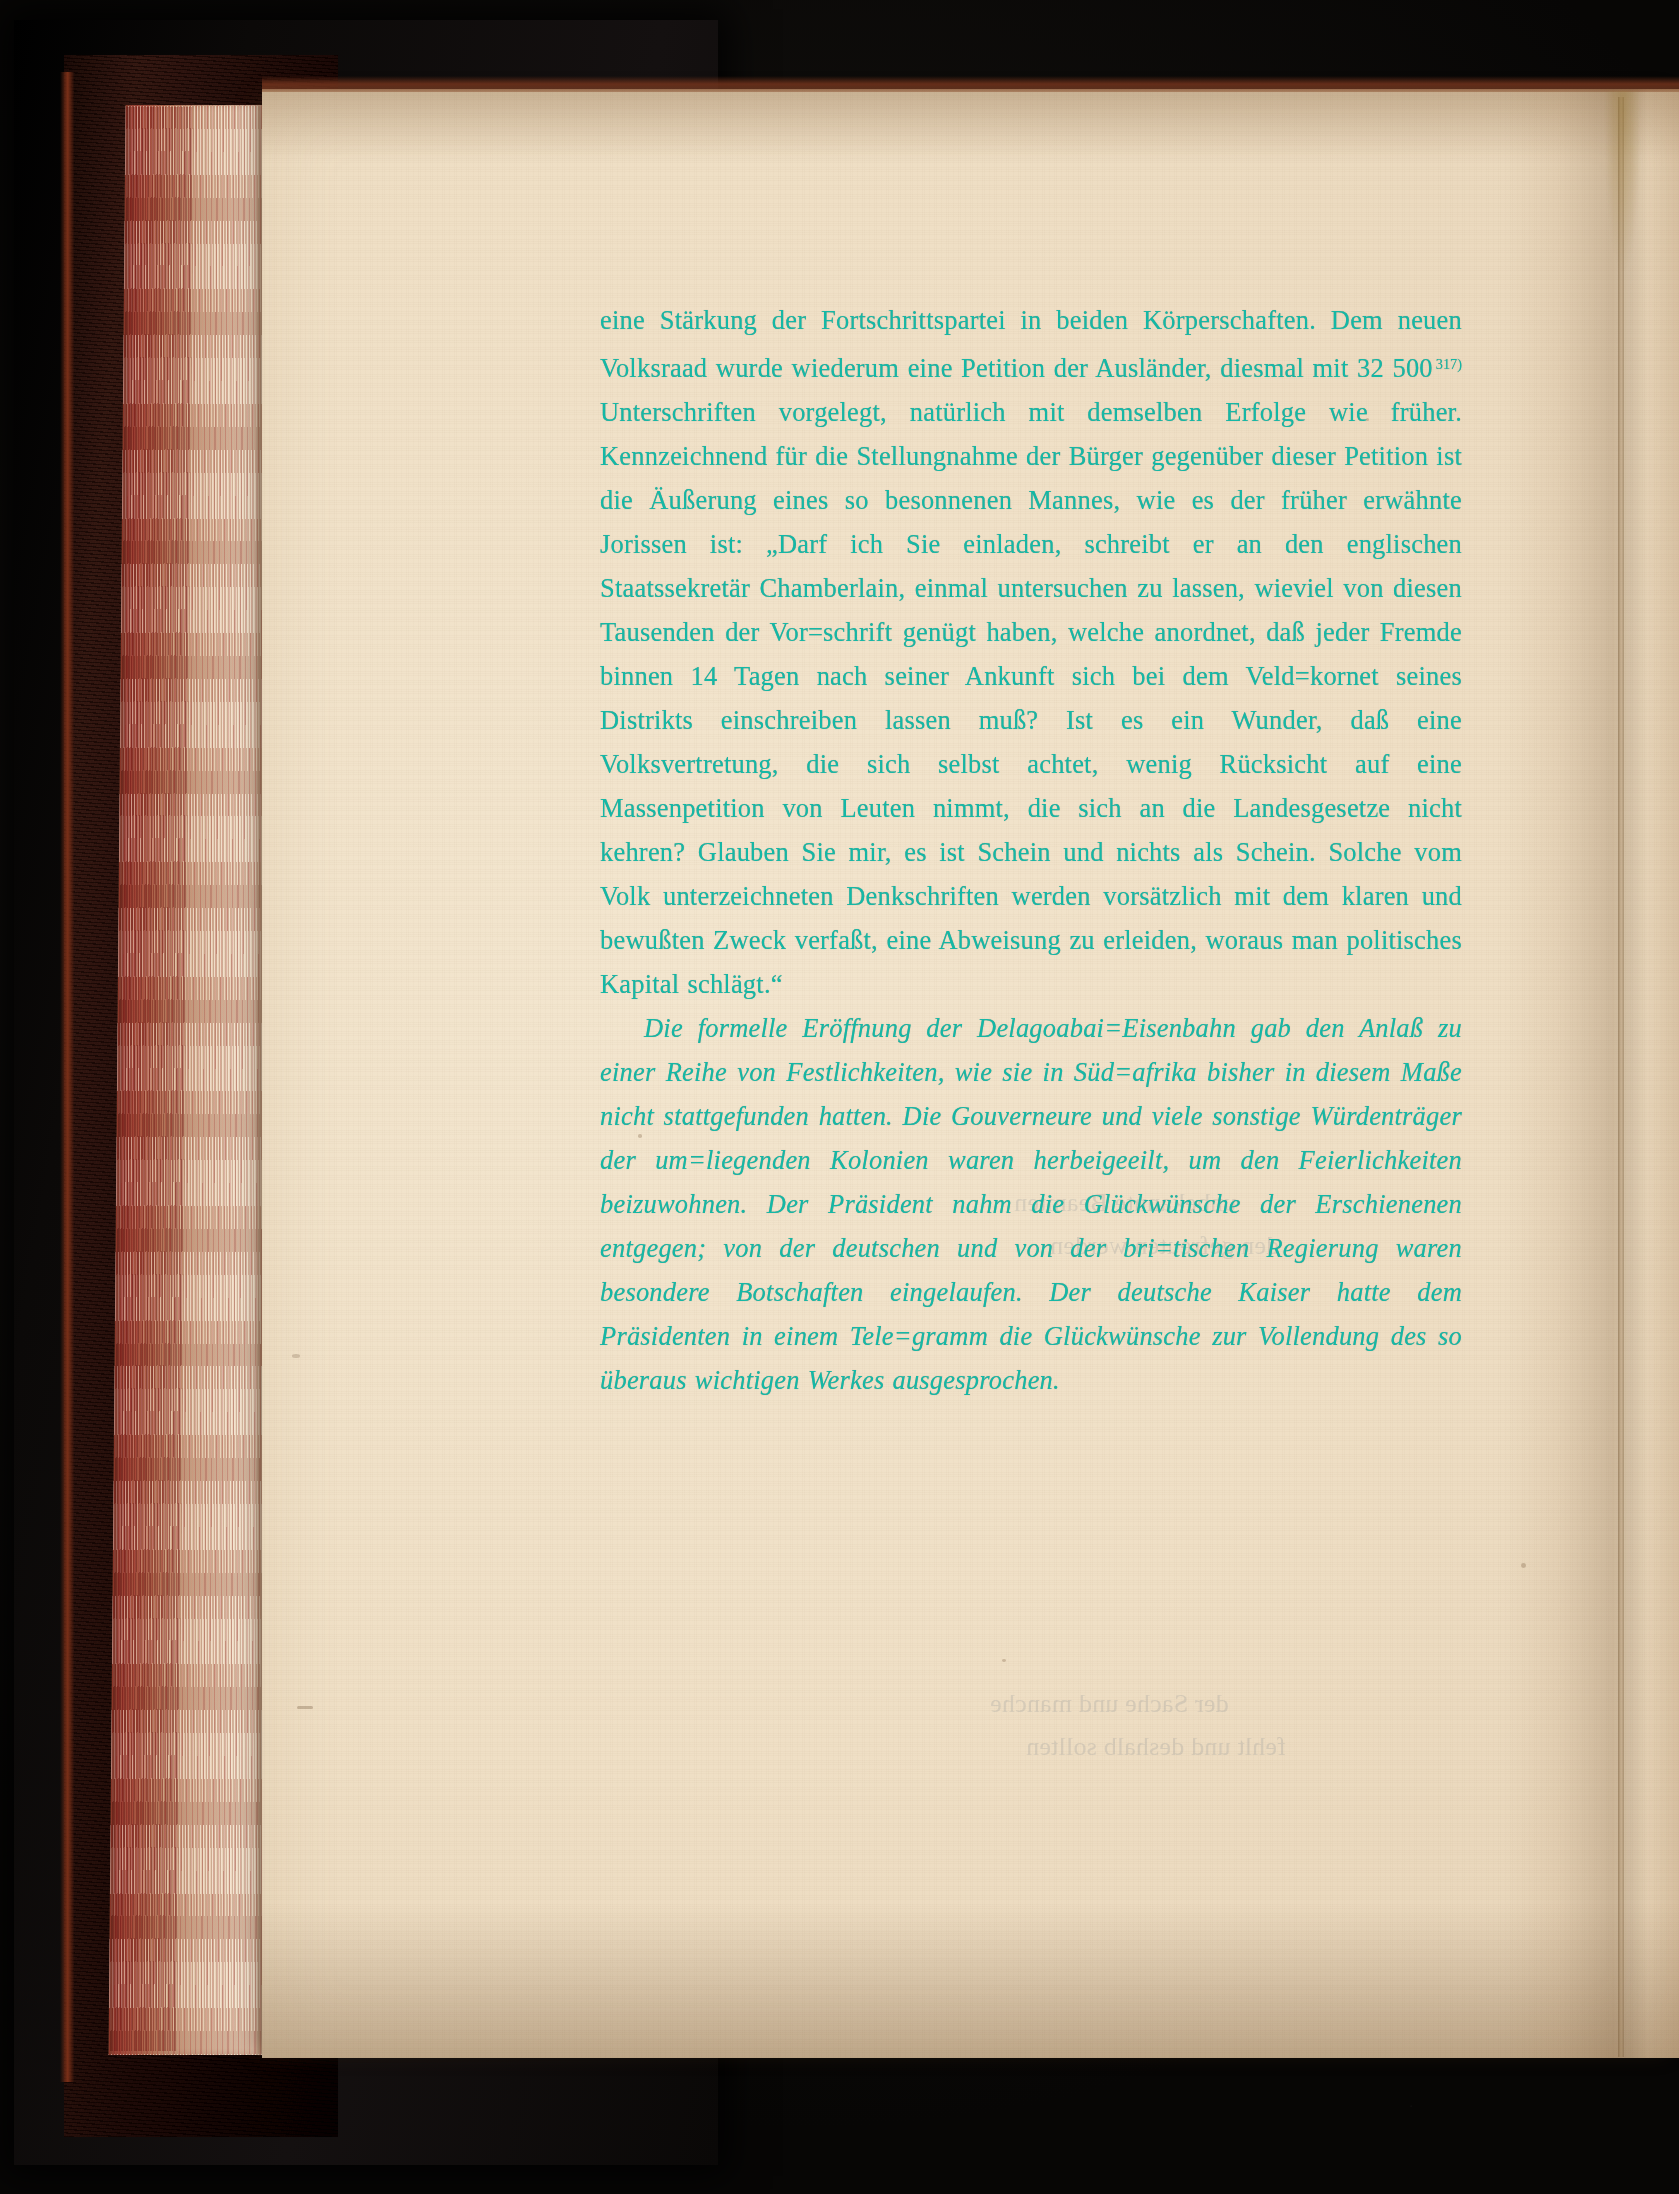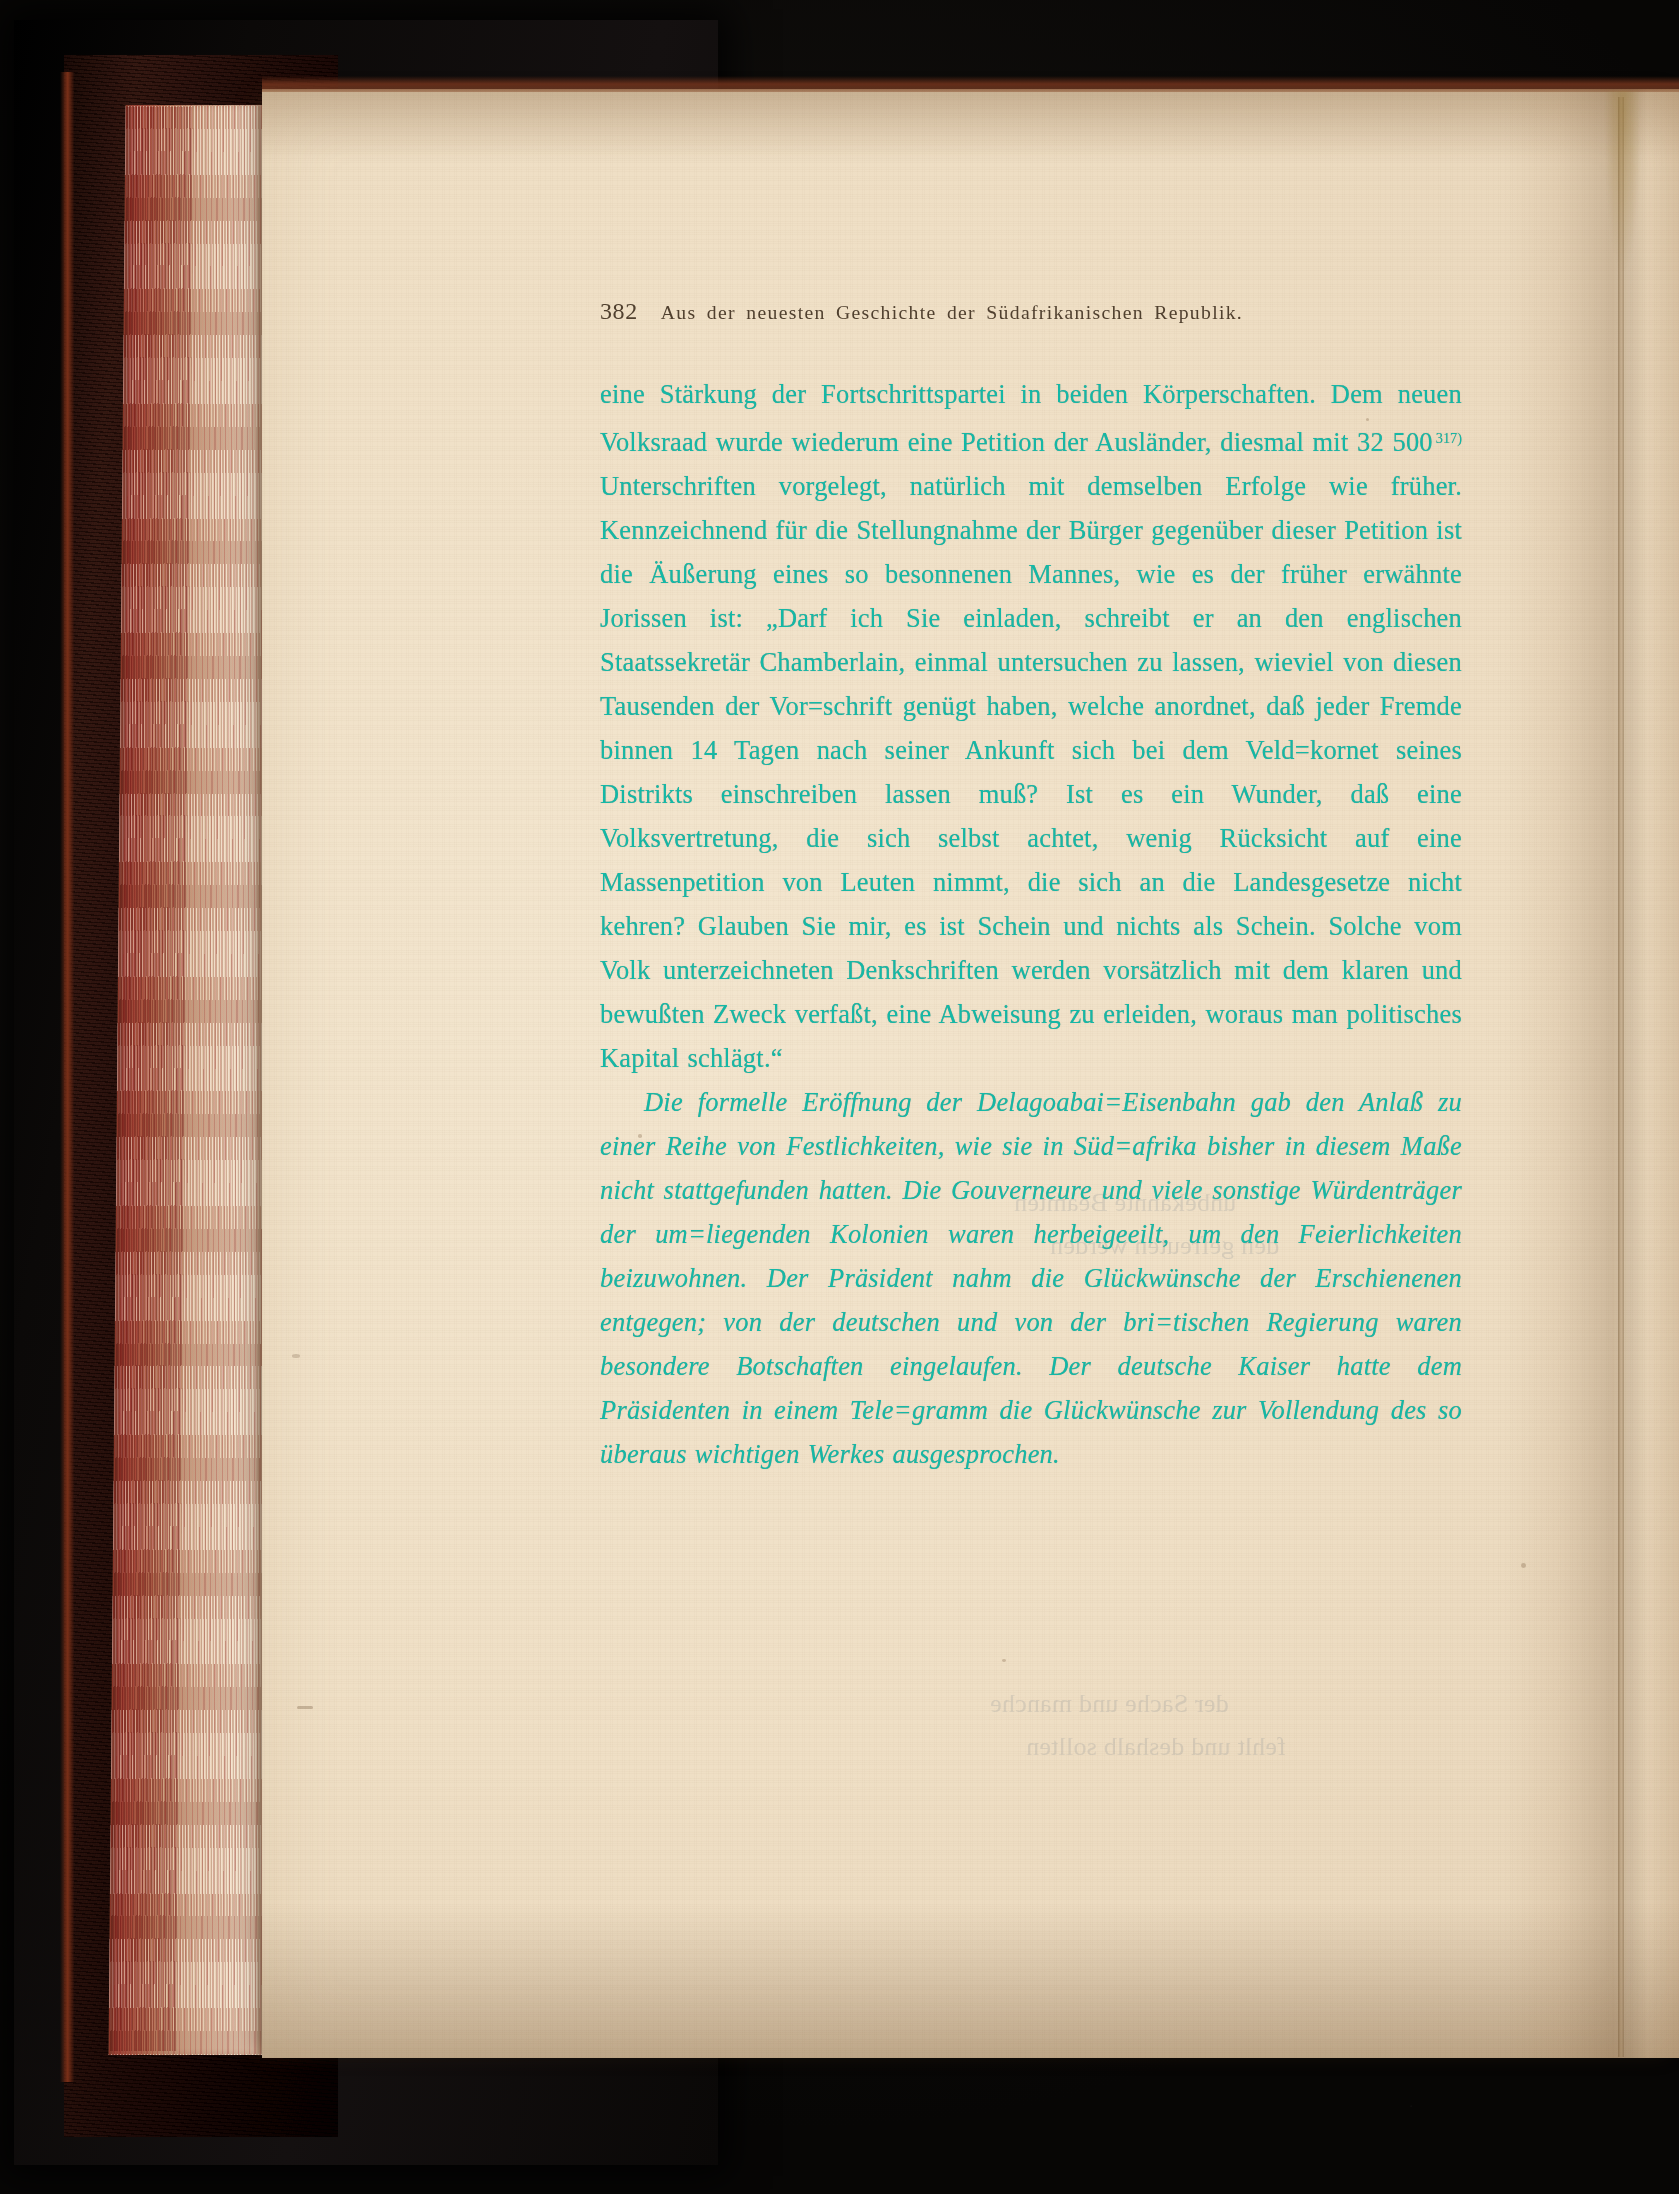--- a/index.html
+++ b/index.html
@@ -315,10 +315,6 @@
 
   <div class="textblock">
 
-    <div class="running-head">
-      <span class="folio">382</span>
-      <span class="head-title">Aus der neuesten Geschichte der Südafrikanischen Republik.</span>
-    </div>
 
     <p class="para"><span>eine Stärkung der Fortschrittspartei in beiden Körperschaften. Dem neuen Volksraad wurde wiederum eine Petition der Ausländer, diesmal mit 32 500</span><sup class="fn">317)</sup> <span>Unterschriften vorgelegt, natürlich mit demselben Erfolge wie früher. Kennzeichnend für die Stellungnahme der Bürger gegenüber dieser Petition ist die Äußerung eines so besonnenen Mannes, wie es der früher erwähnte Jorissen ist: „Darf ich Sie einladen, schreibt er an den englischen Staatssekretär Chamberlain, einmal untersuchen zu lassen, wieviel von diesen Tausenden der Vor=schrift genügt haben, welche anordnet, daß jeder Fremde binnen 14 Tagen nach seiner Ankunft sich bei dem Veld=kornet seines Distrikts einschreiben lassen muß? Ist es ein Wunder, daß eine Volksvertretung, die sich selbst achtet, wenig Rücksicht auf eine Massenpetition von Leuten nimmt, die sich an die Landesgesetze nicht kehren? Glauben Sie mir, es ist Schein und nichts als Schein. Solche vom Volk unterzeichneten Denkschriften werden vorsätzlich mit dem klaren und bewußten Zweck verfaßt, eine Abweisung zu erleiden, woraus man politisches Kapital schlägt.“</span></p>
 

